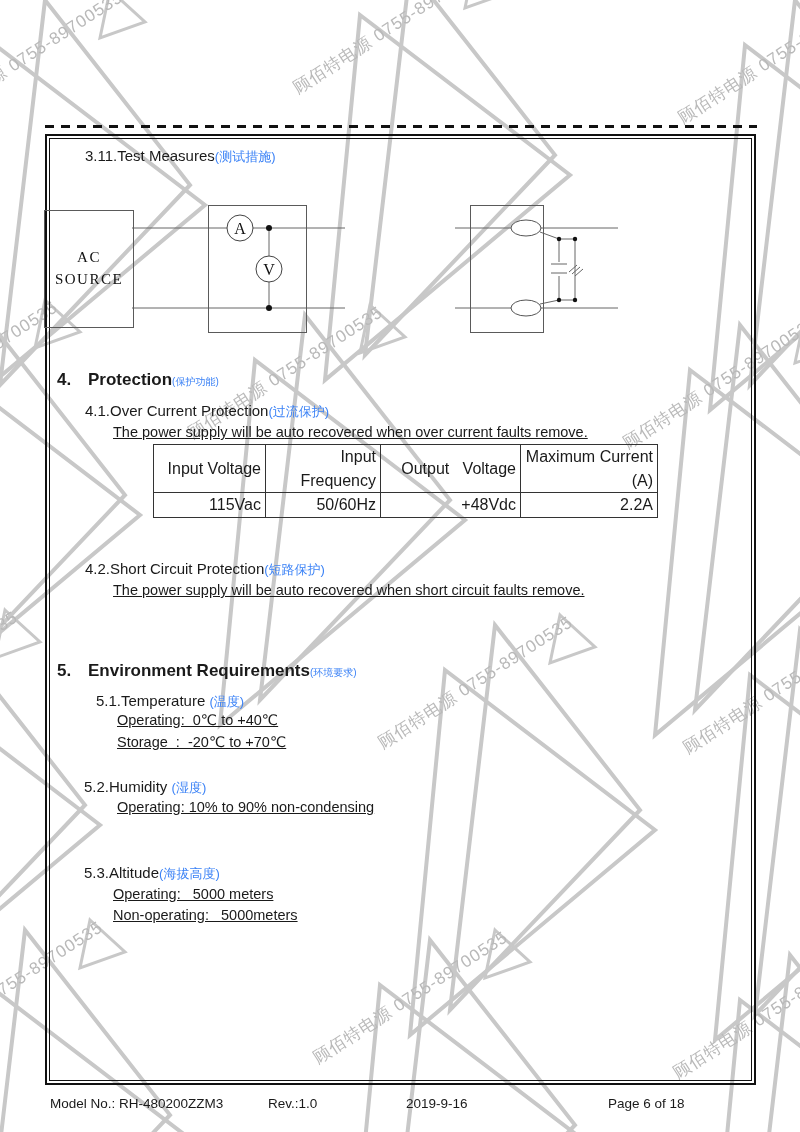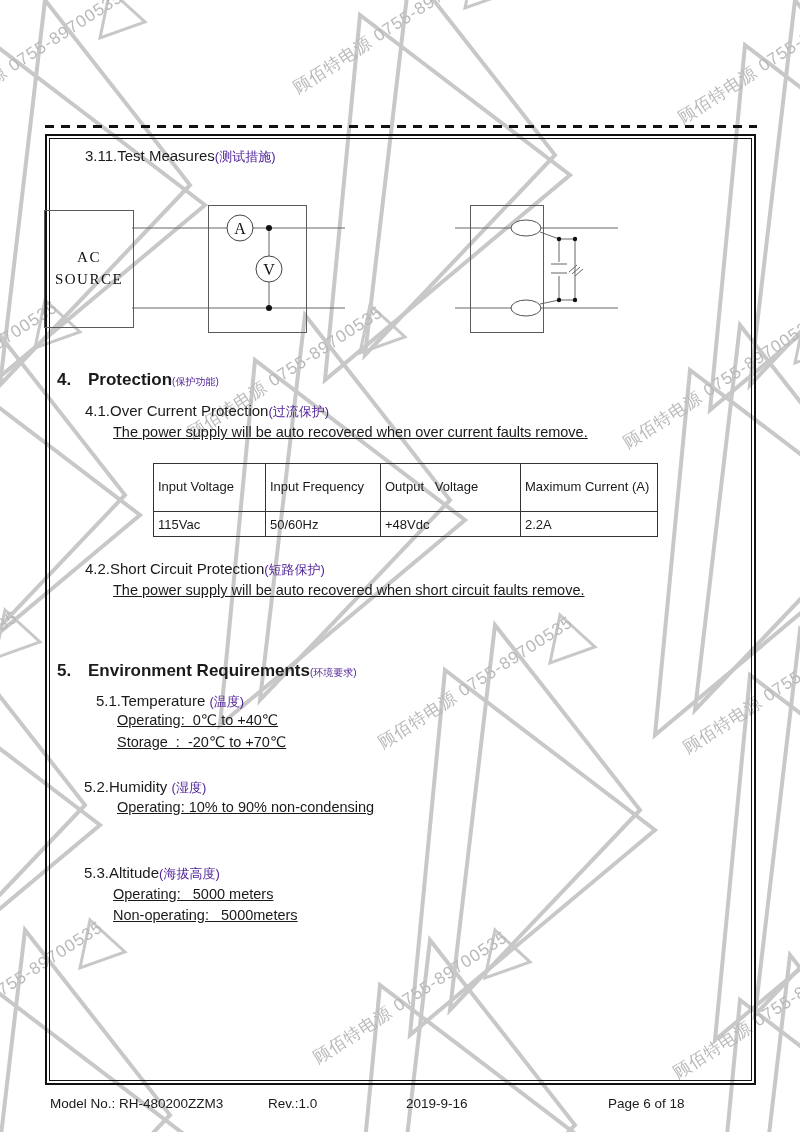--- a/index.html
+++ b/index.html
@@ -29,7 +29,7 @@
   
   .abs{position:absolute;white-space:nowrap;}
   .sub-title{font-size:15px;}
-  .cn{font-size:13px;color:#4c1d95;}
+  .cn{font-size:13px;color:#3b82f6;}
   .h-main{font-size:17px;font-weight:bold;}
   .h-main .num{display:inline-block;width:31px;}
   .h-main .cn{font-size:10px;font-weight:400;}

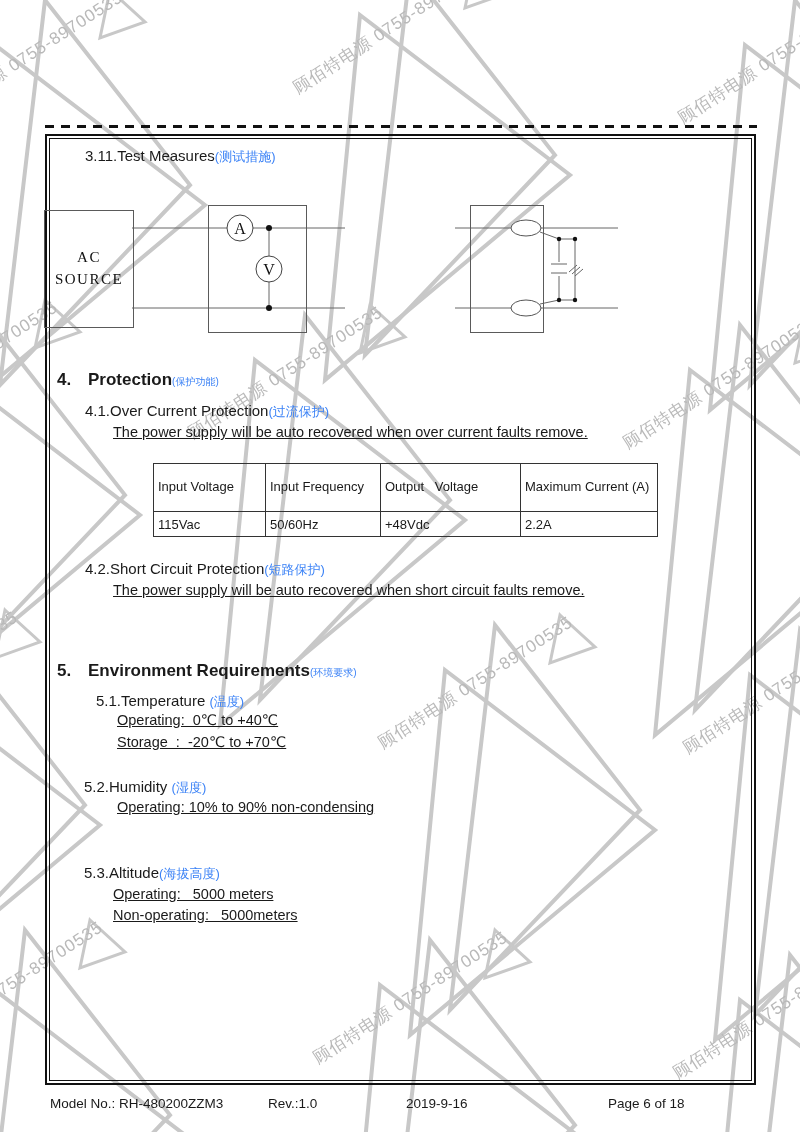--- a/index.html
+++ b/index.html
@@ -45,8 +45,8 @@
   }
   
   .spec-table{
-    position:absolute;left:153px;top:463px;border-collapse:collapse;table-layout:fixed;
-    font-size:13px;text-align:left;
+    position:absolute;left:153px;top:444px;border-collapse:collapse;table-layout:fixed;
+    font-size:16px;text-align:right;
   }
   .spec-table td,.spec-table th{
     border:1px solid #333;font-weight:400;padding:0 4px;vertical-align:middle;

